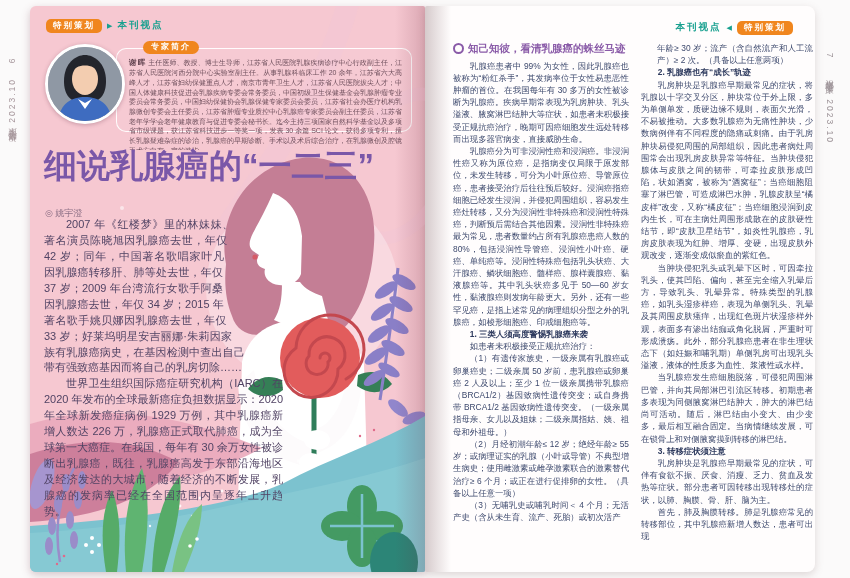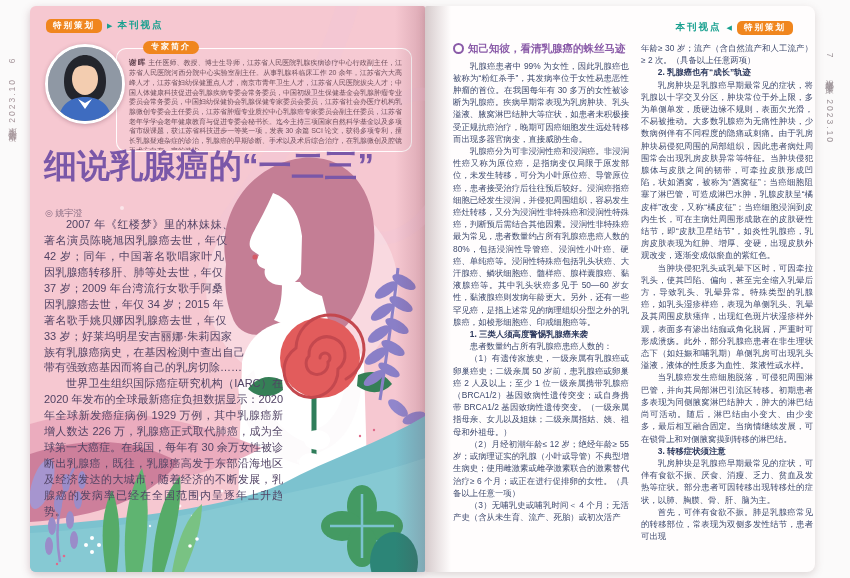--- a/index.html
+++ b/index.html
@@ -36,7 +36,7 @@
   .photo{position:absolute;left:15px;top:38px;width:74px;height:74px;border-radius:50%;
          border:3px solid #fff;overflow:hidden;z-index:22;box-shadow:0 1px 4px rgba(90,40,60,.3);
          background:#9aa2ad;}
-  .expert-box{position:absolute;left:86px;top:42px;width:296px;height:104px;z-index:20;
+  .expert-box{position:absolute;left:86px;top:42px;width:296px;height:84px;z-index:20;
               border:1.5px solid rgba(255,255,255,.95);border-radius:10px;
               background:rgba(255,255,255,.05);box-sizing:border-box;}
   .expert-label{position:absolute;left:26px;top:-8px;background:#f0861e;color:#fff;

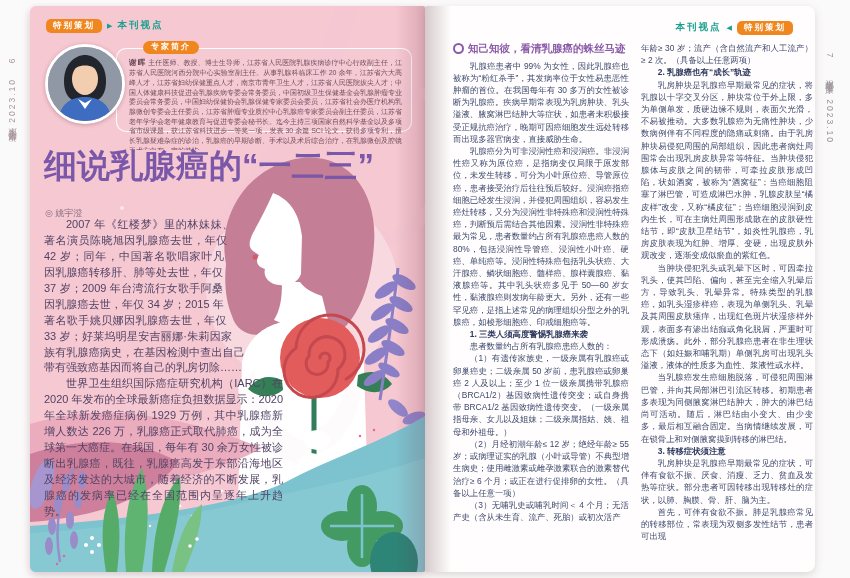--- a/index.html
+++ b/index.html
@@ -60,7 +60,7 @@
   .col1{left:28px;width:176px;}
   .col2{left:216px;width:172px;}
   .col p{margin:0;text-indent:2em;}
-  .col p.noindent{text-indent:0;}
+  .col p.noindent{text-indent:0;margin-left:16px;}
   .sechead{display:flex;align-items:center;gap:4px;color:#8a5ba8;font-weight:bold;
            font-size:10.5px;margin:0 0 5px 0;line-height:1.2;}
   .ring{width:7px;height:7px;border:2px solid #8a5ba8;border-radius:50%;flex:0 0 auto;}

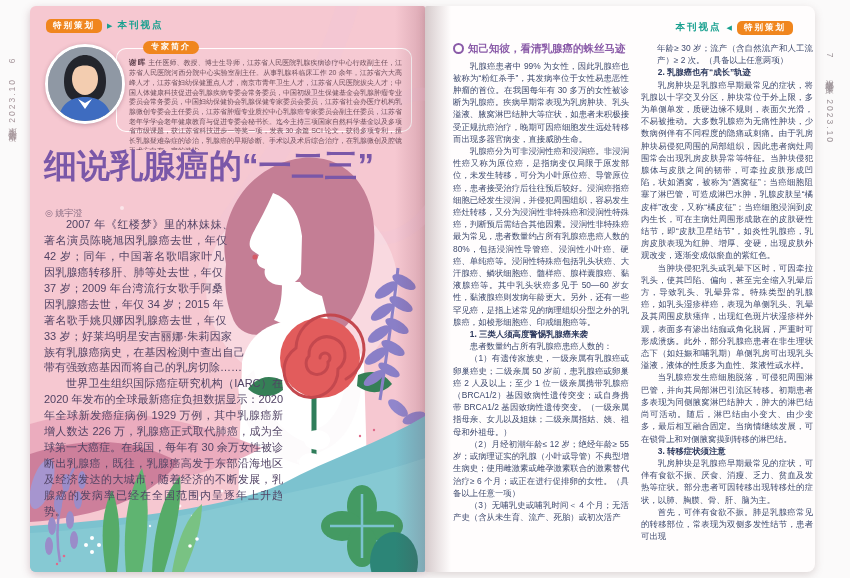--- a/index.html
+++ b/index.html
@@ -256,7 +256,7 @@
       <p>乳腺癌患者中 99% 为女性，因此乳腺癌也被称为“粉红杀手”，其发病率位于女性易患恶性肿瘤的首位。在我国每年有 30 多万的女性被诊断为乳腺癌。疾病早期常表现为乳房肿块、乳头溢液、腋窝淋巴结肿大等症状，如患者未积极接受正规抗癌治疗，晚期可因癌细胞发生远处转移而出现多器官病变，直接威胁生命。</p>
       <p>乳腺癌分为可非浸润性癌和浸润癌。非浸润性癌又称为原位癌，是指病变仅局限于原发部位，未发生转移，可分为小叶原位癌、导管原位癌，患者接受治疗后往往预后较好。浸润癌指癌细胞已经发生浸润，并侵犯周围组织，容易发生癌灶转移，又分为浸润性非特殊癌和浸润性特殊癌，判断预后需结合其他因素。浸润性非特殊癌最为常见，患者数量约占所有乳腺癌患癌人数的 80%，包括浸润性导管癌、浸润性小叶癌、硬癌、单纯癌等。浸润性特殊癌包括乳头状癌、大汗腺癌、鳞状细胞癌、髓样癌、腺样囊腺癌、黏液腺癌等。其中乳头状癌多见于 50—60 岁女性，黏液腺癌则发病年龄更大。另外，还有一些罕见癌，是指上述常见的病理组织分型之外的乳腺癌，如梭形细胞癌、印戒细胞癌等。</p>
       <p class="subhead">1. 三类人须高度警惕乳腺癌来袭</p>
-      <p>患者数量约占所有乳腺癌患癌人数的：</p>
+      <p>如患者未积极接受正规抗癌治疗：</p>
       <p>（1）有遗传家族史，一级亲属有乳腺癌或卵巢癌史；二级亲属 50 岁前，患乳腺癌或卵巢癌 2 人及以上；至少 1 位一级亲属携带乳腺癌（BRCA1/2）基因致病性遗传突变；或自身携带 BRCA1/2 基因致病性遗传突变。（一级亲属指母亲、女儿以及姐妹；二级亲属指姑、姨、祖母和外祖母。）</p>
       <p>（2）月经初潮年龄≤ 12 岁；绝经年龄≥ 55 岁；或病理证实的乳腺（小叶或导管）不典型增生病史；使用雌激素或雌孕激素联合的激素替代治疗≥ 6 个月；或正在进行促排卵的女性。（具备以上任意一项）</p>
       <p>（3）无哺乳史或哺乳时间＜ 4 个月；无活产史（含从未生育、流产、死胎）或初次活产</p>

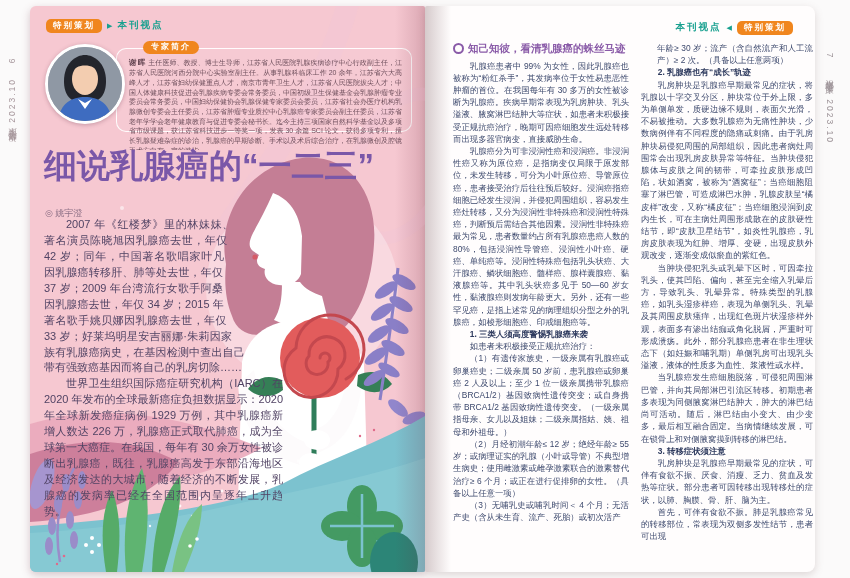--- a/index.html
+++ b/index.html
@@ -270,7 +270,7 @@
       <p>当乳腺癌发生癌细胞脱落，可侵犯周围淋巴管，并向其局部淋巴引流区转移。初期患者多表现为同侧腋窝淋巴结肿大，肿大的淋巴结尚可活动。随后，淋巴结由小变大、由少变多，最后相互融合固定。当病情继续发展，可在锁骨上和对侧腋窝摸到转移的淋巴结。</p>
       <p class="subhead">3. 转移症状须注意</p>
       <p>乳房肿块是乳腺癌早期最常见的症状，可伴有食欲不振、厌食、消瘦、乏力、贫血及发热等症状。部分患者可因转移出现转移灶的症状，以肺、胸膜、骨、肝、脑为主。</p>
-      <p>首先，可伴有食欲不振。肺是乳腺癌常见的转移部位，常表现为双侧多发性结节，患者可出现</p>
+      <p>首先，肺及胸膜转移。肺是乳腺癌常见的转移部位，其中乳腺癌新增人数达，患者可出现</p>
     </div>
   </div>
 

